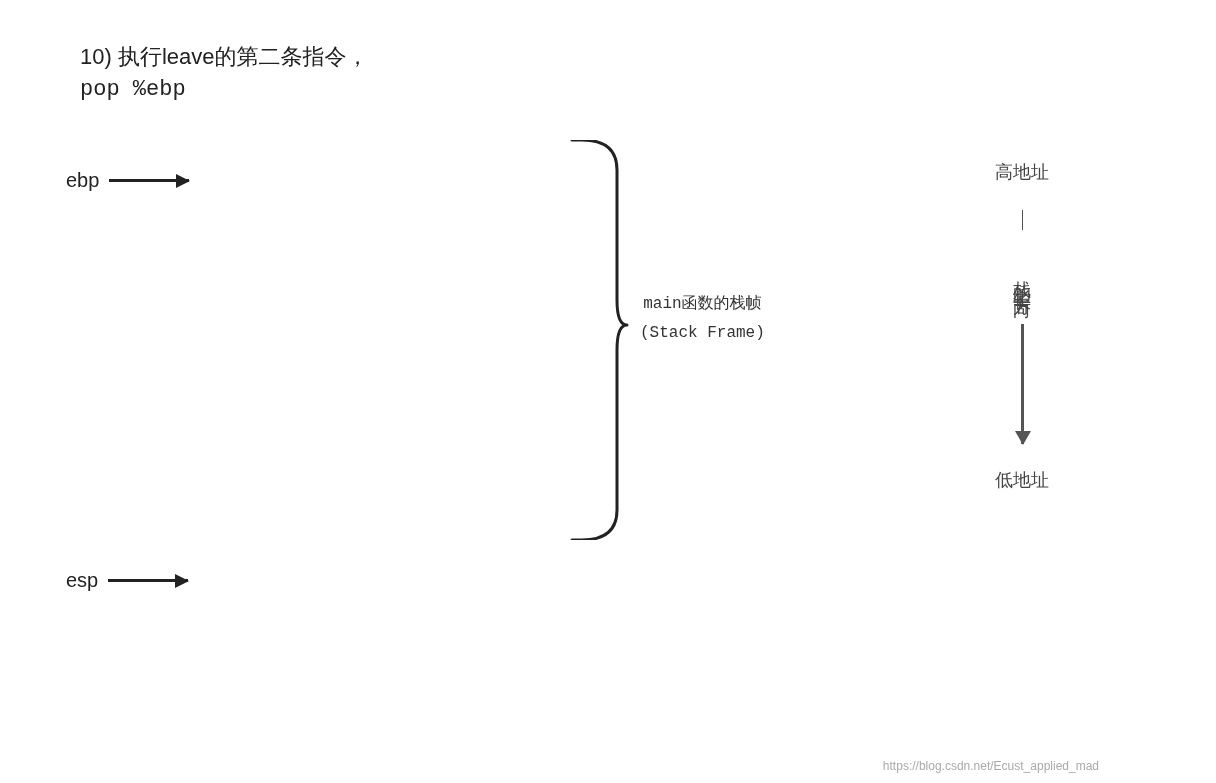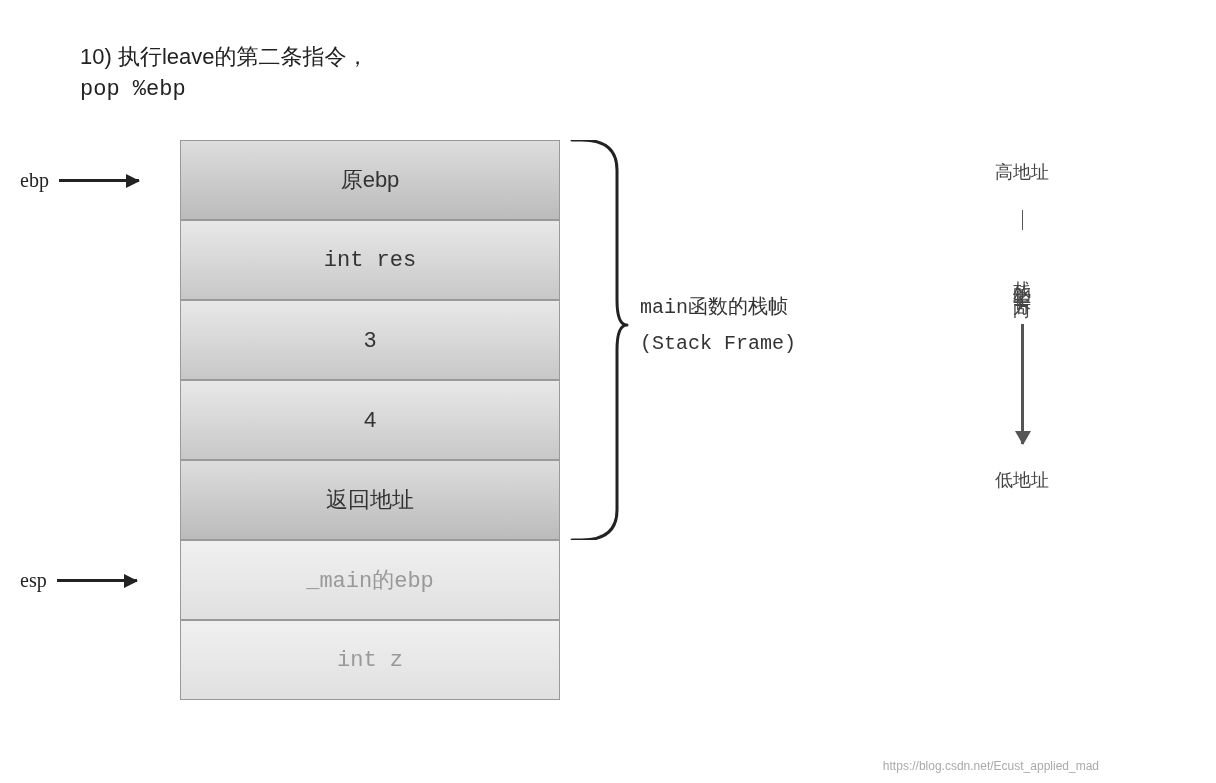--- a/index.html
+++ b/index.html
@@ -115,7 +115,8 @@
 
     .pointer-label {
       margin-right: 10px;
-      font-family: Liberation Serif, serif;
+      font-family: Liberation Sans, sans-serif;
+      margin-left: 46px;
     }
 
     

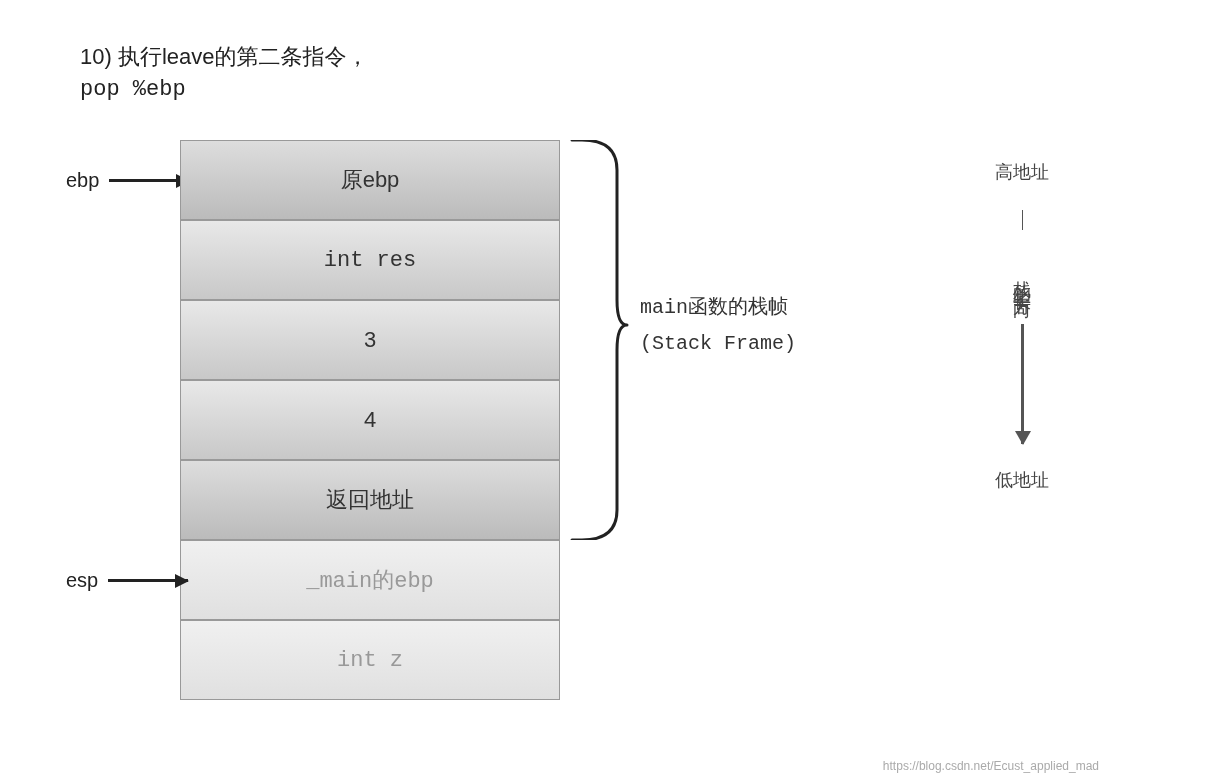--- a/index.html
+++ b/index.html
@@ -217,36 +217,6 @@
     </div>
   </div>
 
-  <div class="stack-container">
-
-    <div class="stack-cell highlight">
-      <span>原ebp</span>
-    </div>
-
-    <div class="stack-cell">
-      <span style="font-family:'Courier New',monospace;">int res</span>
-    </div>
-
-    <div class="stack-cell">
-      <span>3</span>
-    </div>
-
-    <div class="stack-cell">
-      <span>4</span>
-    </div>
-
-    <div class="stack-cell highlight">
-      <span>返回地址</span>
-    </div>
-
-    <div class="stack-cell dim">
-      <span style="font-family:'Courier New',monospace;">_main的ebp</span>
-    </div>
-
-    <div class="stack-cell dim">
-      <span style="font-family:'Courier New',monospace;">int z</span>
-    </div>
-  </div>
 
   <div class="pointer-esp">
     <span class="pointer-label">esp</span>

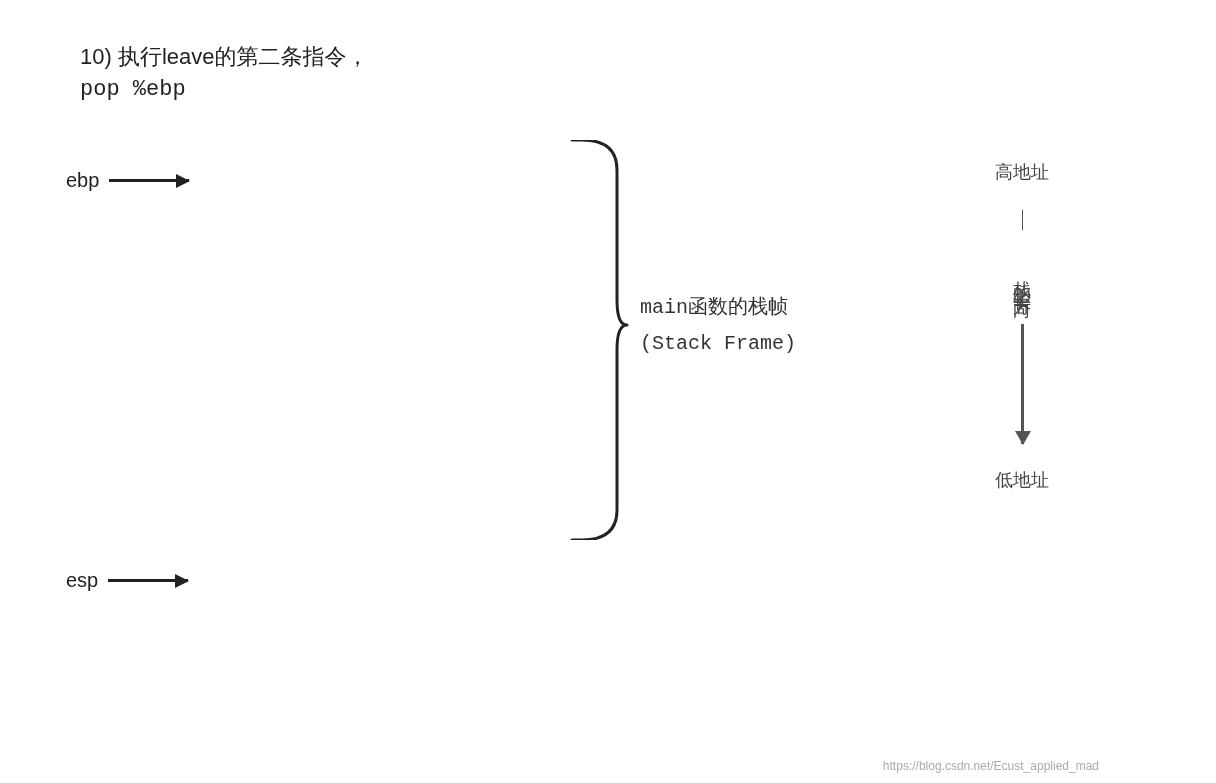--- a/index.html
+++ b/index.html
@@ -124,10 +124,11 @@
       position: absolute;
       top: 290px;
       left: 640px;
-      font-size: 20px;
+      font-size: 16px;
       color: #333;
       font-family: 'Courier New', monospace;
       line-height: 1.8;
+      text-align: center;
     }
 
     

